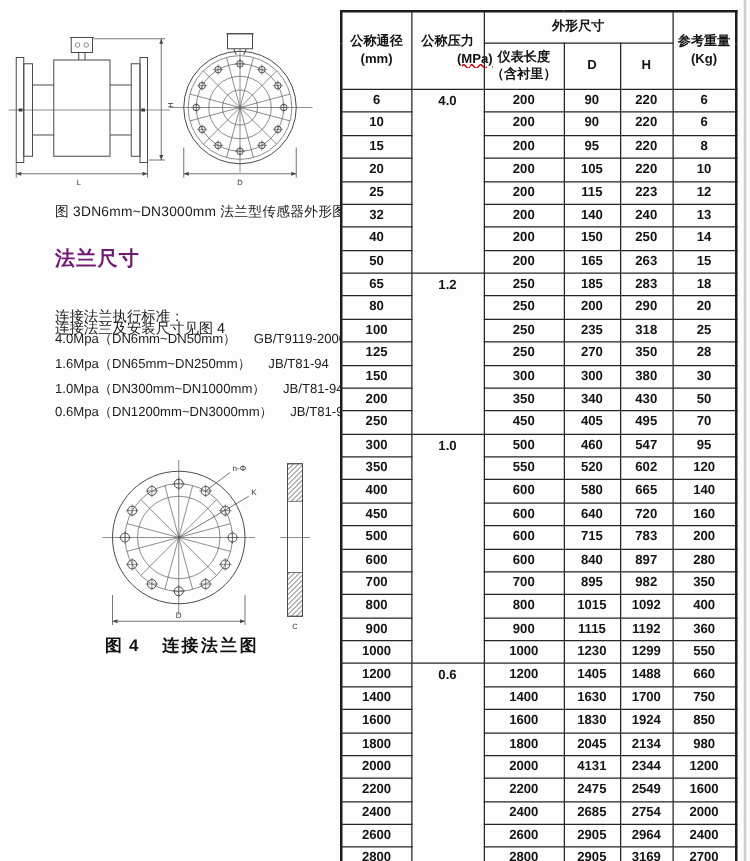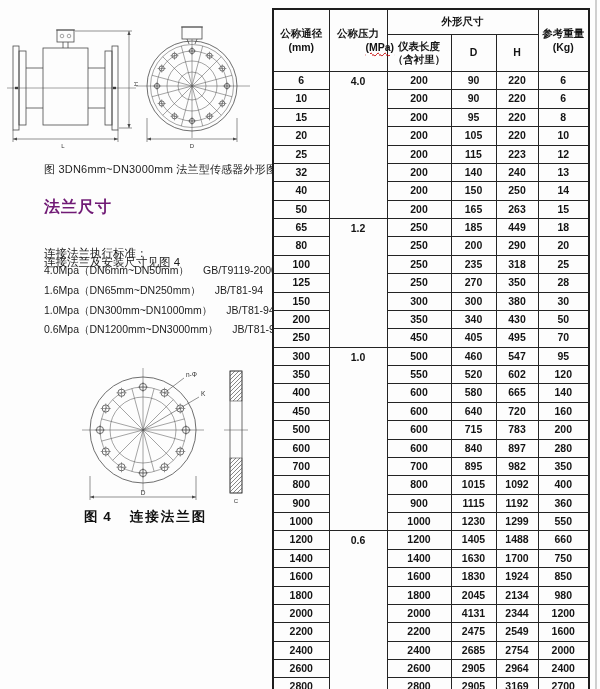--- a/index.html
+++ b/index.html
@@ -387,7 +387,7 @@
         <td class="pressure" rowspan="7">1.2</td>
         <td>250</td>
         <td>185</td>
-        <td>449</td>
+        <td>283</td>
         <td>18</td>
       </tr>
       <tr>

